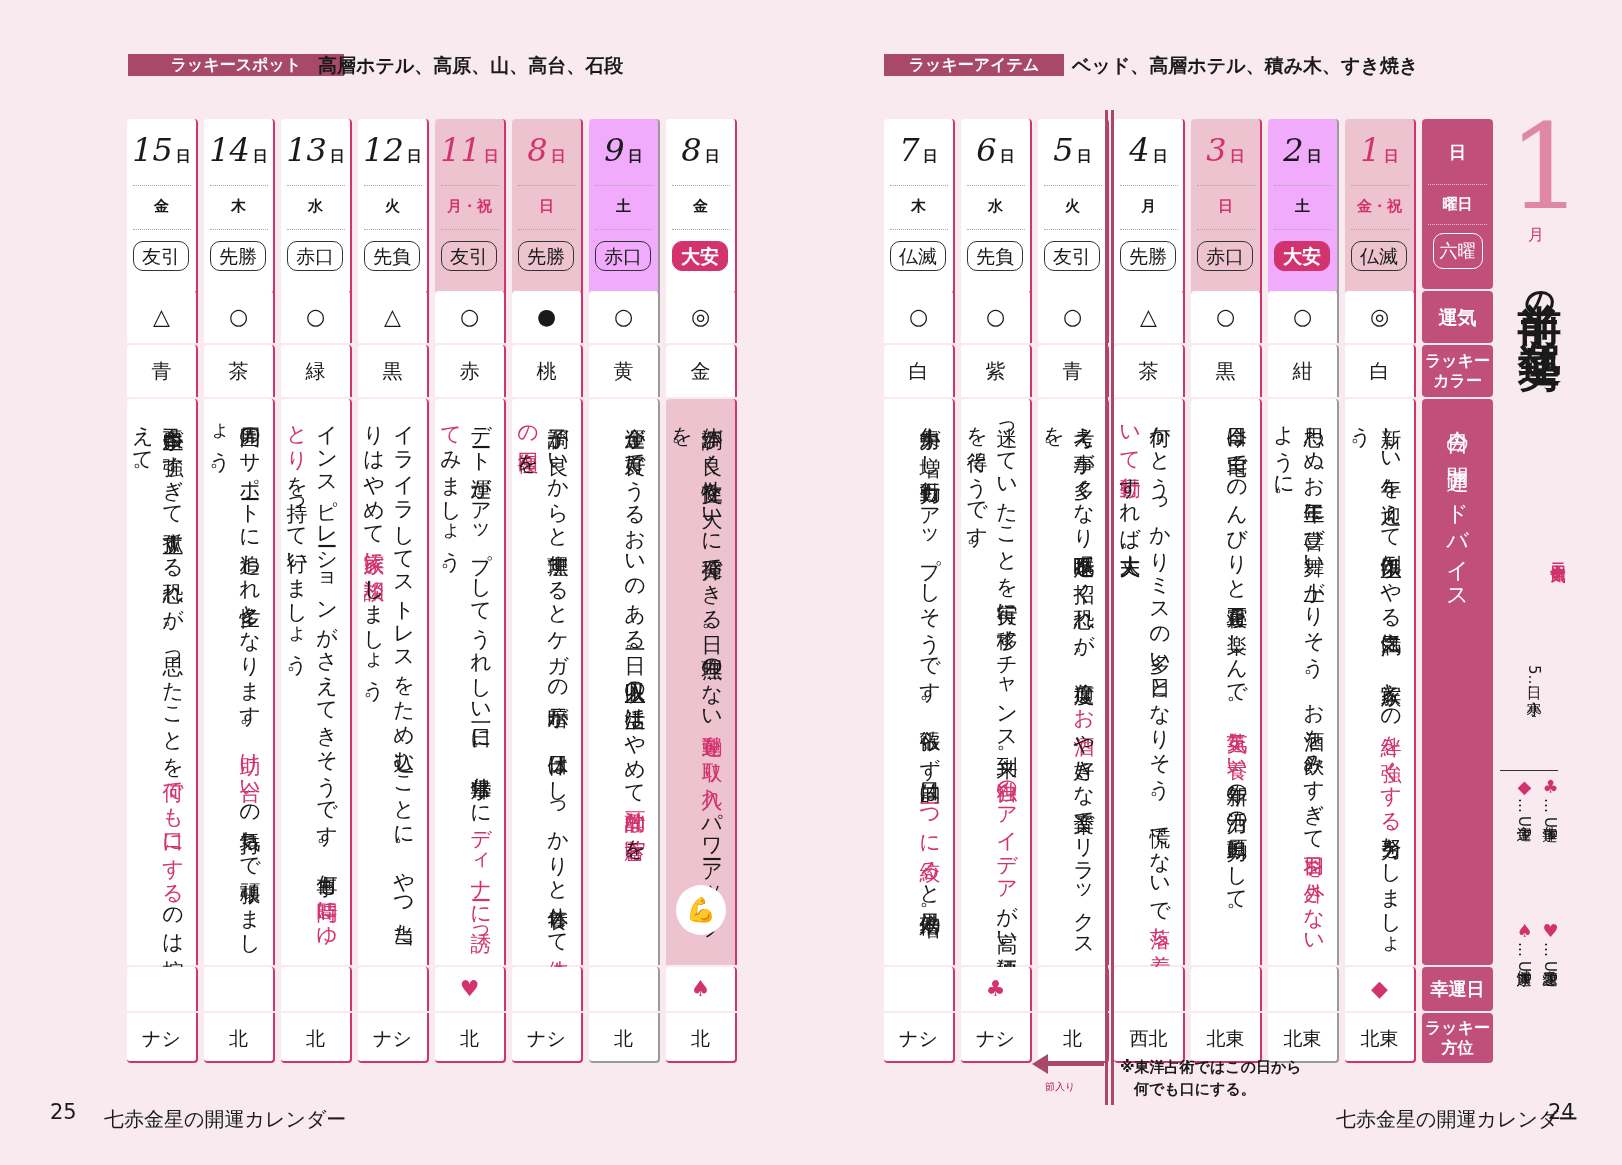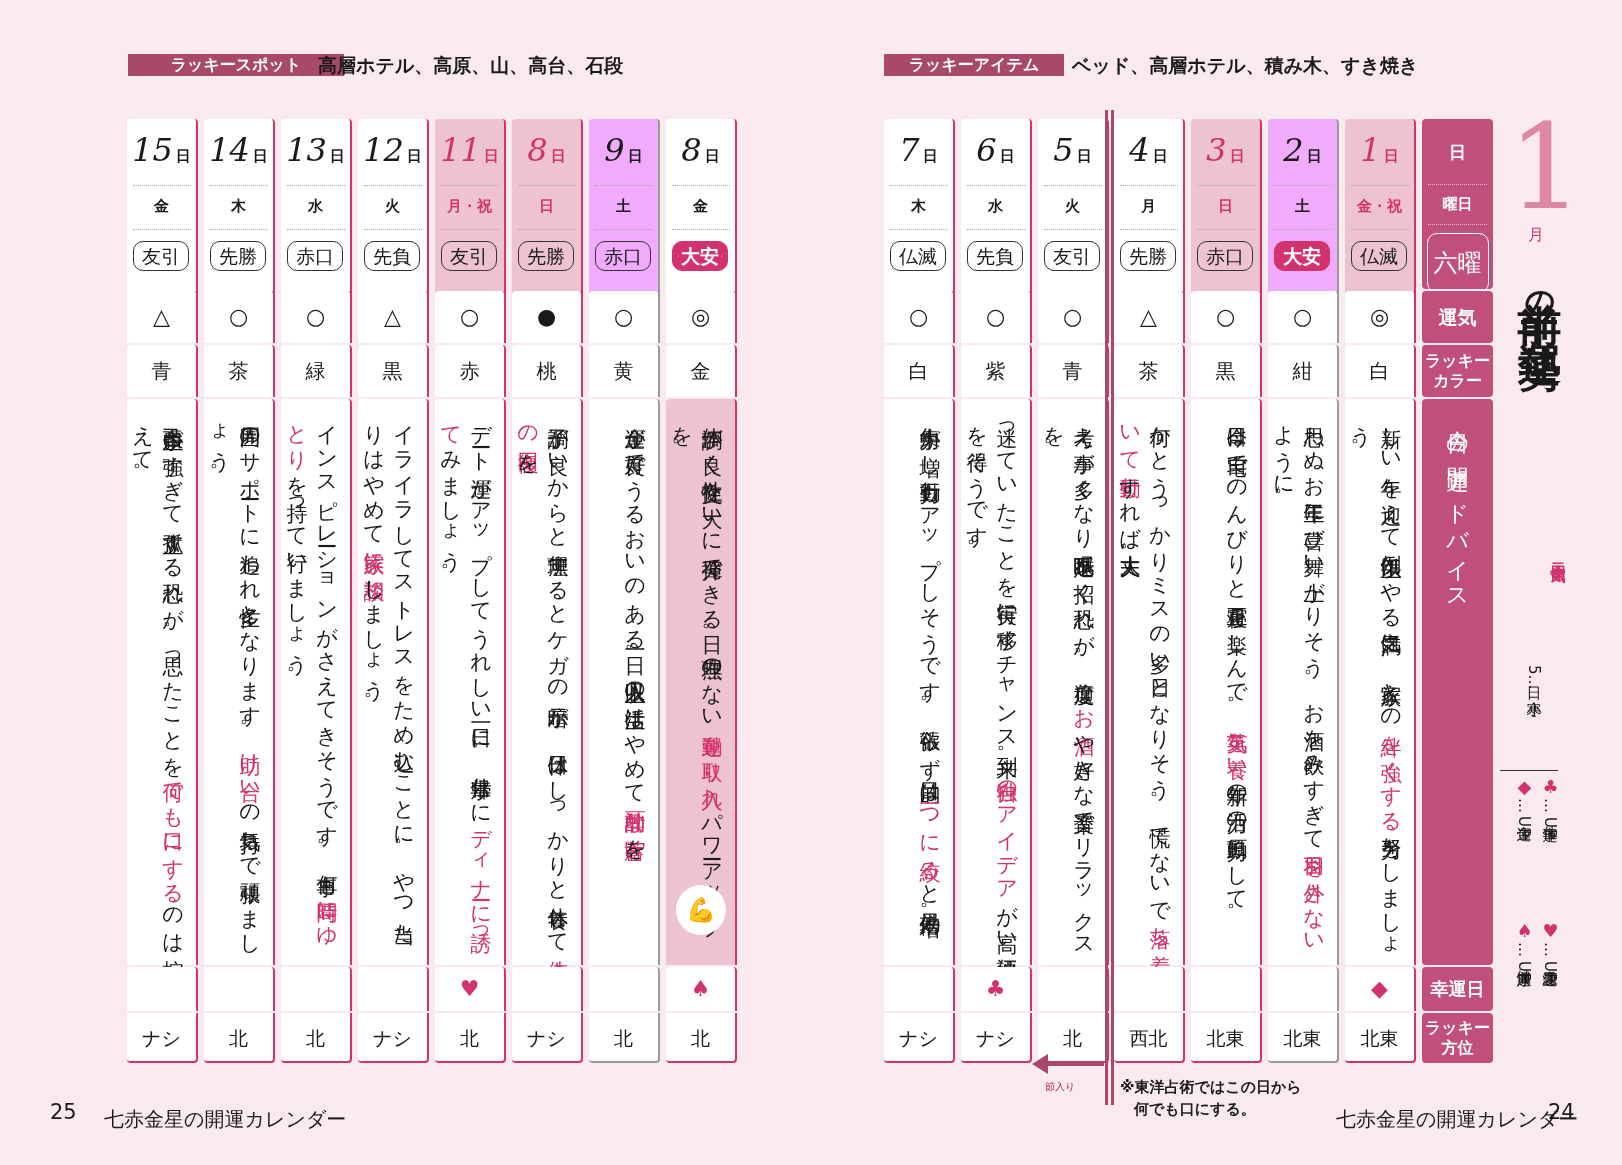--- a/index.html
+++ b/index.html
@@ -38,7 +38,7 @@
   .hdr{position:absolute;top:119px;left:1422px;width:71px;}
   .hcell{position:absolute;left:0;width:71px;background:#c0507a;color:#fff;border-radius:4px;text-align:center;font-weight:bold;box-sizing:border-box;}
   .hcell .dl{border-top:1px dotted #f0c0d0;margin:0 6px;}
-  .rk-h{display:inline-block;border:1.5px solid #fff;border-radius:10px;padding:16px 6px;font-size:24px;line-height:26px;font-weight:normal;}
+  .rk-h{display:inline-block;border:1.5px solid #fff;border-radius:10px;padding:4px 6px;font-size:18px;line-height:26px;font-weight:normal;}
   .bigone{position:absolute;top:108px;left:1508px;font-family:"DejaVu Serif","Liberation Serif",serif;font-size:118px;color:#df88a4;line-height:1;}
   .month{position:absolute;top:225px;left:1528px;font-size:16px;color:#d2336e;}
   .title{position:absolute;top:268px;left:1514px;writing-mode:vertical-rl;font-size:44px;font-weight:bold;line-height:52px;letter-spacing:2px;}

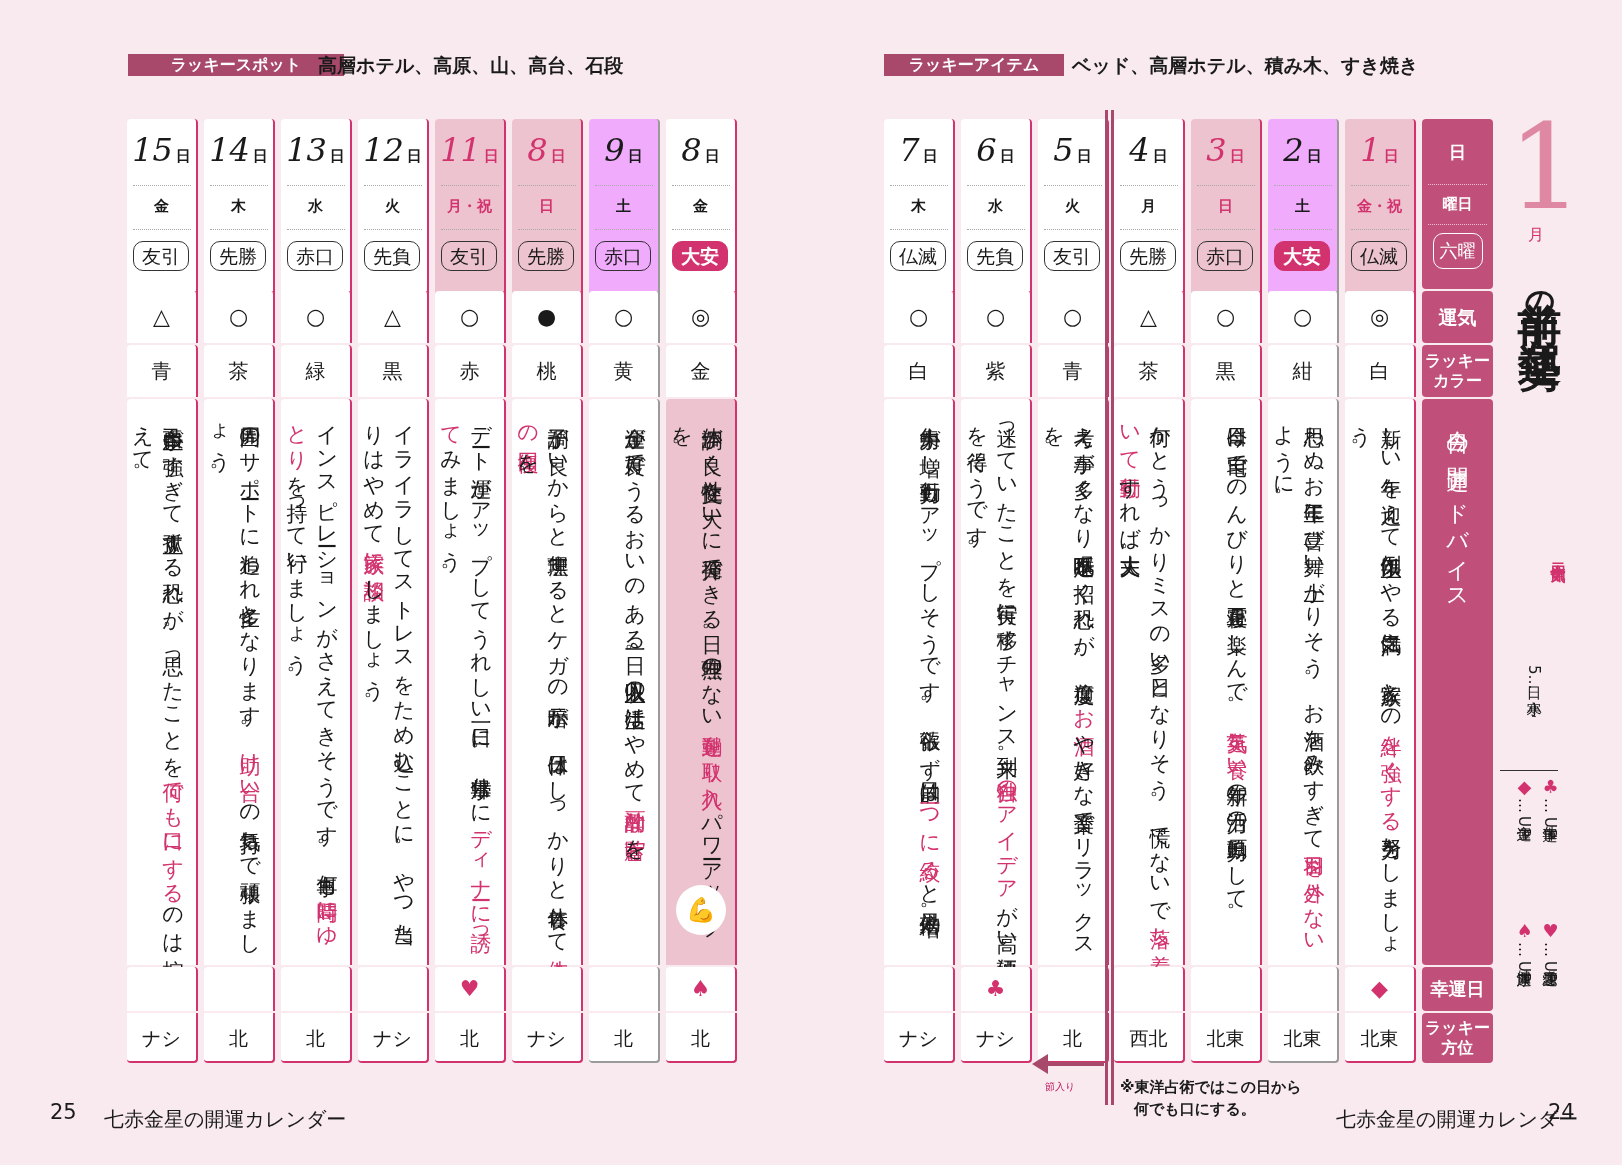--- a/index.html
+++ b/index.html
@@ -52,7 +52,7 @@
   .arrow{position:absolute;top:1062px;left:1042px;width:62px;height:4px;background:#a8486a;}
   .arrowhead{position:absolute;top:1054px;left:1032px;width:0;height:0;border-top:10px solid transparent;border-bottom:10px solid transparent;border-right:16px solid #a8486a;}
   .setsuiri{position:absolute;top:1080px;left:1045px;font-size:10px;font-weight:normal;color:#be185d;}
-  .note{position:absolute;top:1056px;left:1120px;font-size:15px;font-weight:bold;line-height:22px;margin-top:20px;}
+  .note{position:absolute;top:1056px;left:1120px;font-size:15px;font-weight:bold;line-height:22px;}
   .foot{position:absolute;top:1106px;font-size:20px;}
   .pgno{position:absolute;top:1100px;font-size:21px;}
   .bicep{position:absolute;top:486px;left:10px;width:50px;height:50px;border-radius:50%;background:#fff;color:#e59ab3;font-size:24px;line-height:50px;text-align:center;}

